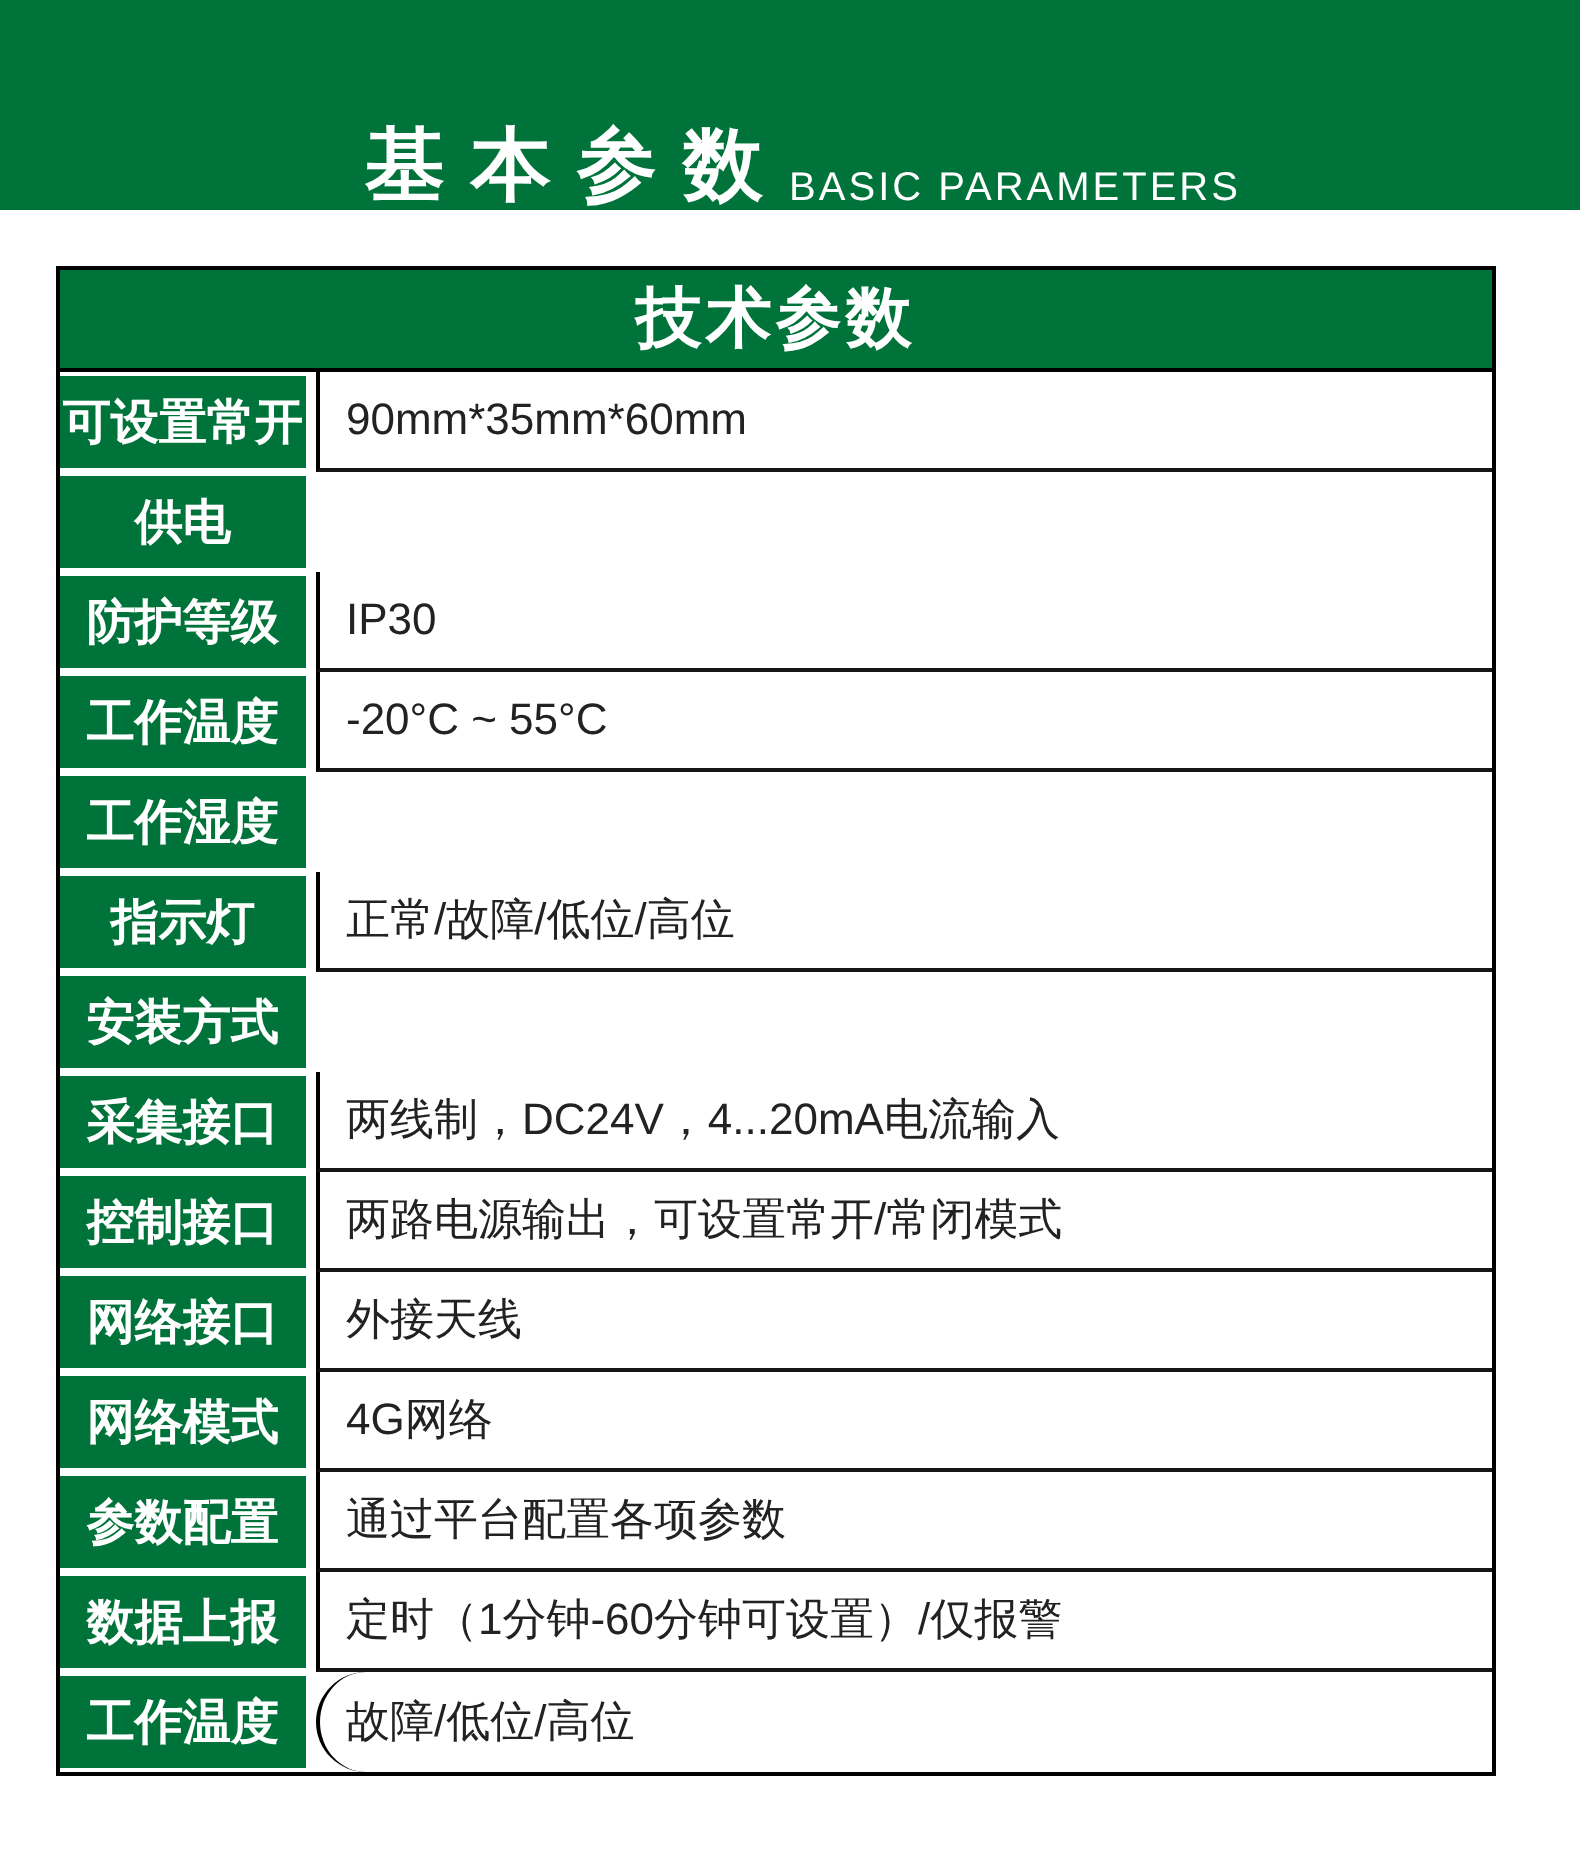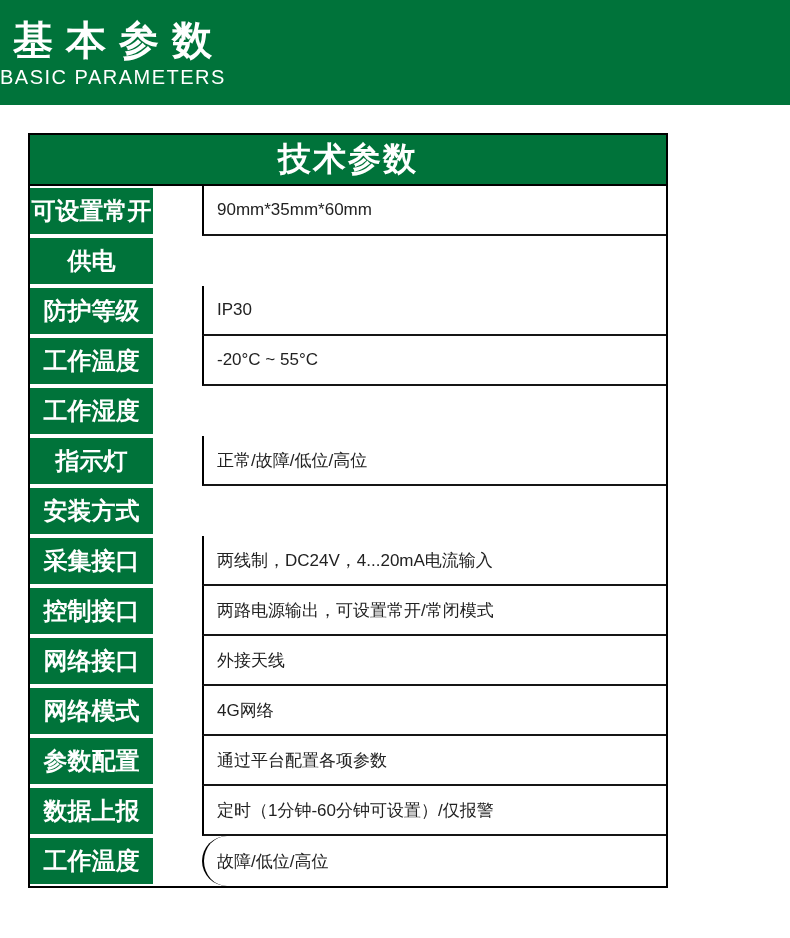--- a/index.html
+++ b/index.html
@@ -19,8 +19,8 @@
     background: #00733A;
     color: #ffffff;
     display: flex;
-    flex-direction: column;
-    align-items: flex-start;
+    flex-direction: row;
+    align-items: flex-end;
     justify-content: center;
   }
   .banner-title {

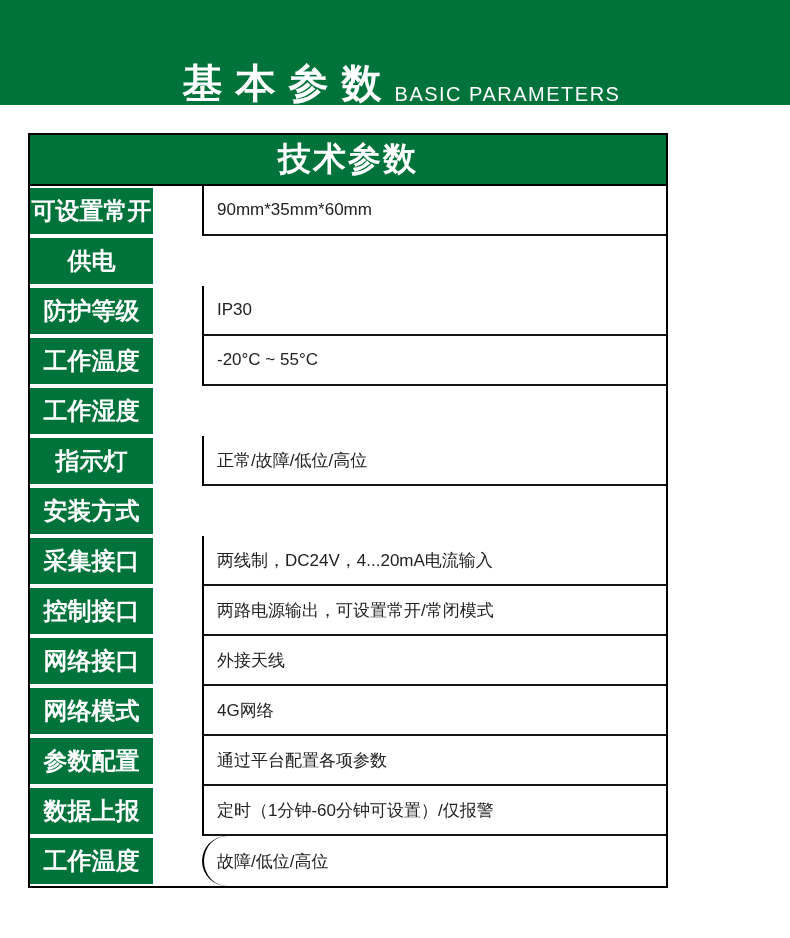--- a/index.html
+++ b/index.html
@@ -42,7 +42,7 @@
     position: absolute;
     left: 28px;
     top: 133px;
-    width: 640px;
+    width: 720px;
     border: 2px solid #000000;
     background: #ffffff;
   }

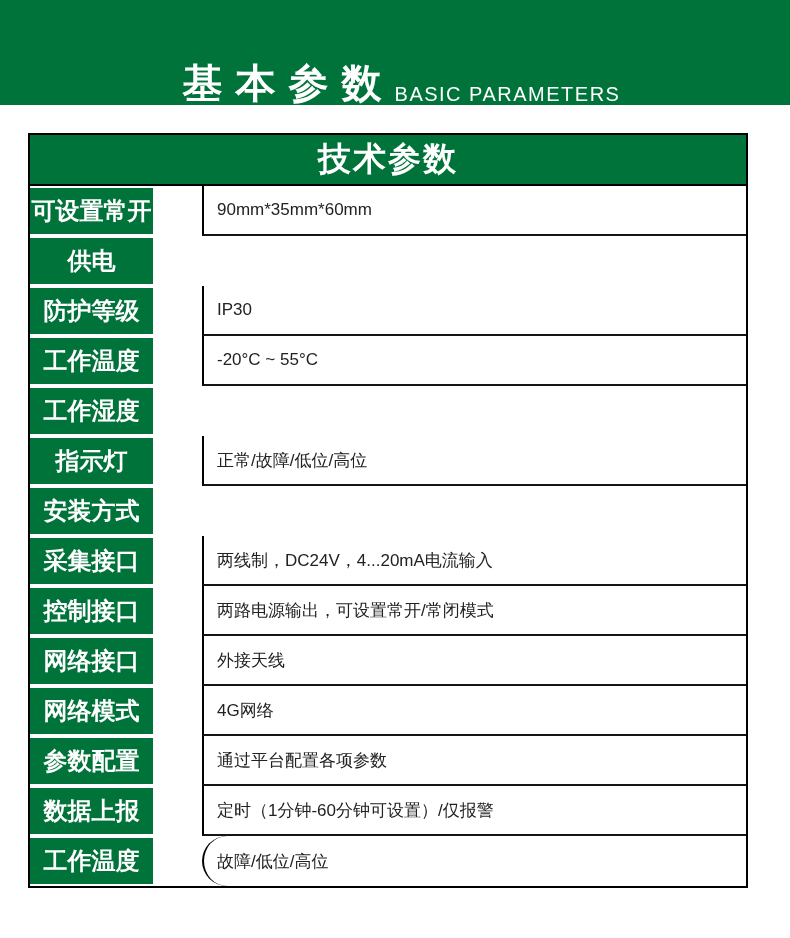--- a/index.html
+++ b/index.html
@@ -87,10 +87,9 @@
     display: flex;
     align-items: center;
     padding-left: 13px;
-    font-size: 17px;
+    font-size: 22px;
     color: #222222;
     white-space: nowrap;
-    margin-left: 44px;
   }
   .spec-row:last-child .value-cell { border-bottom: none; border-radius: 25px; }
 </style>

